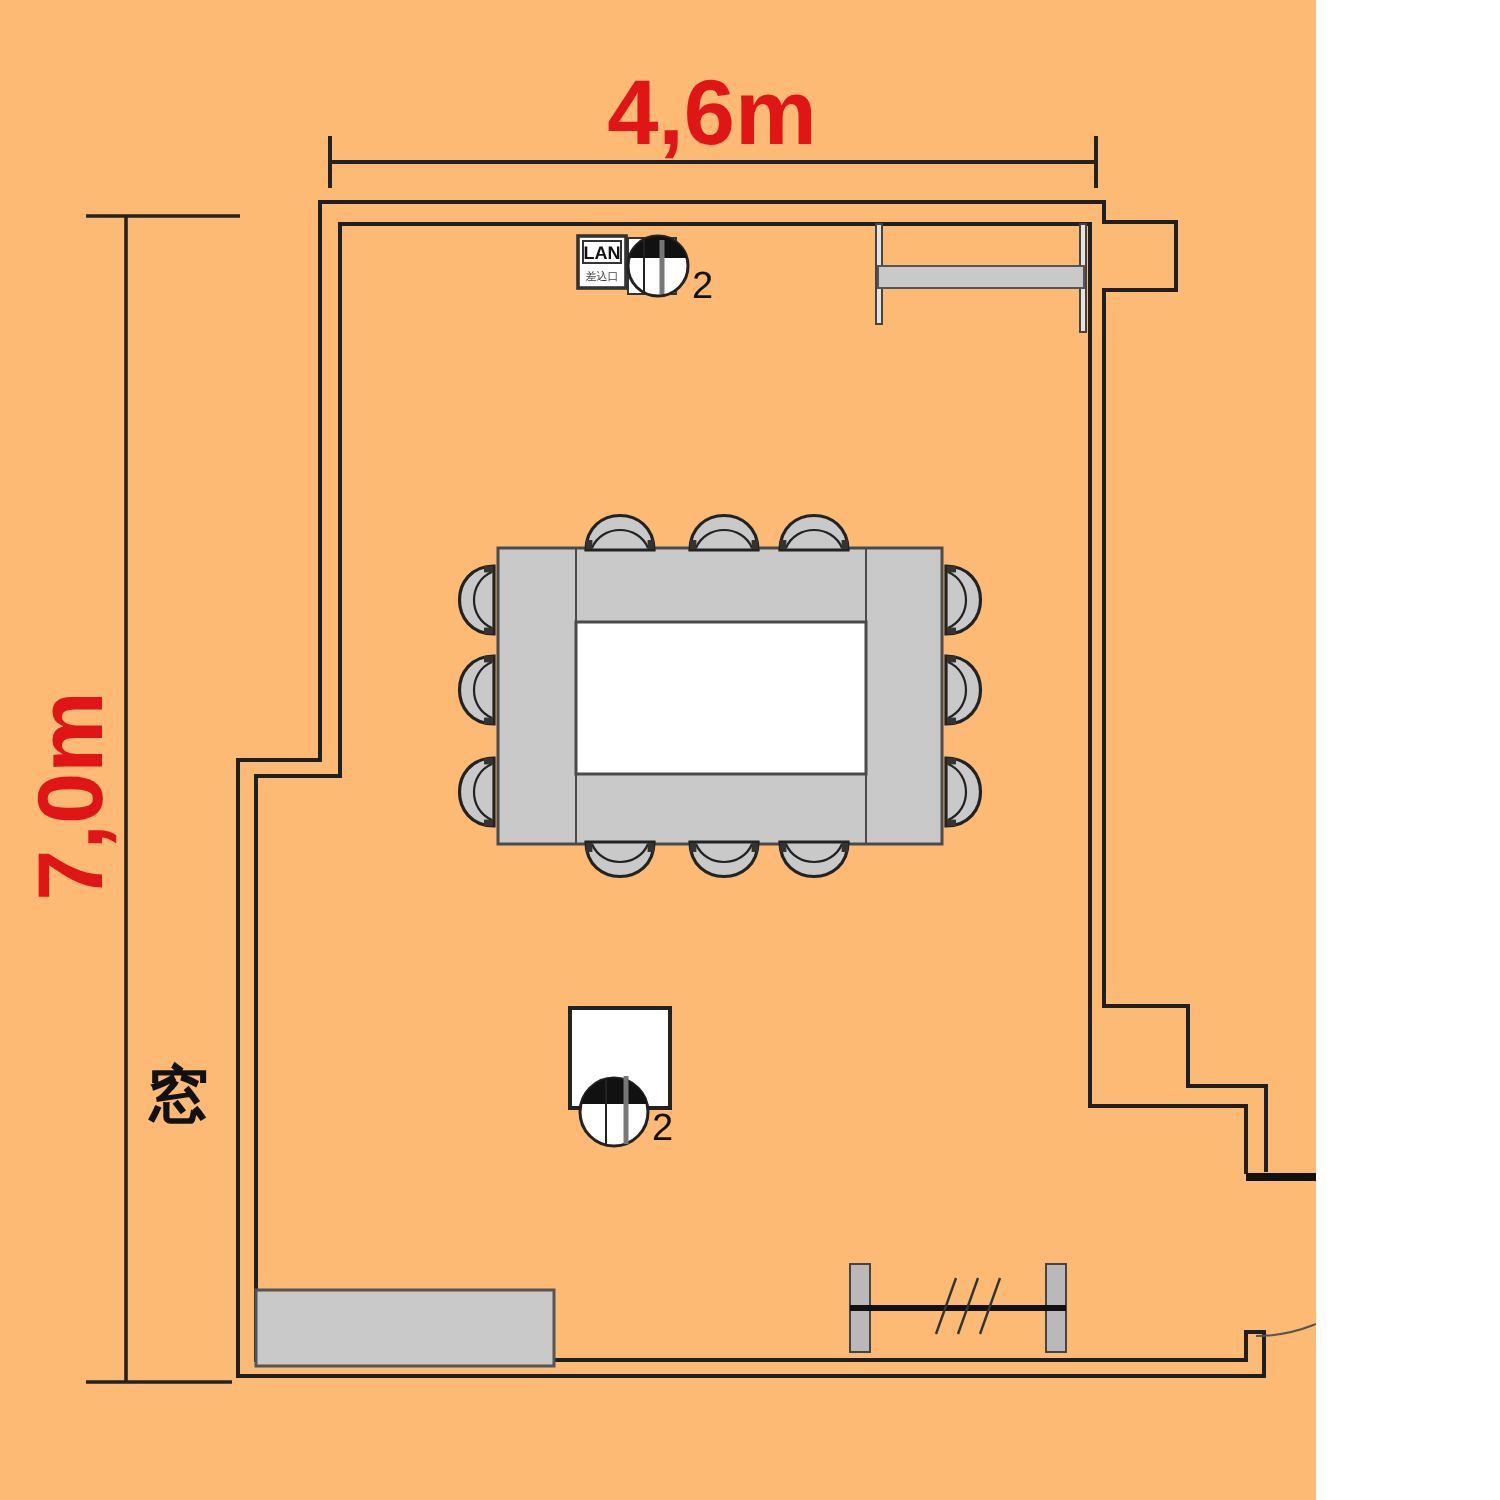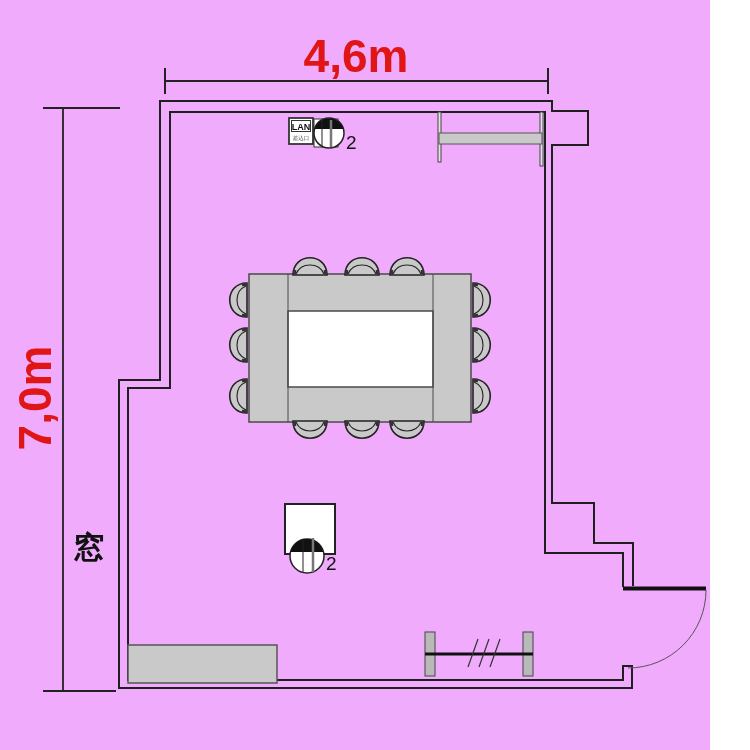--- a/index.html
+++ b/index.html
@@ -5,8 +5,8 @@
   html,body{margin:0;padding:0;background:#ffffff;}
   .stage{
     position:relative;
-    width:710px;height:750px;
-    background:#f0abfc;
+    width:658px;height:750px;
+    background:#fdba74;
     font-family:"Liberation Sans","DejaVu Sans",sans-serif;
     overflow:hidden;
   }

